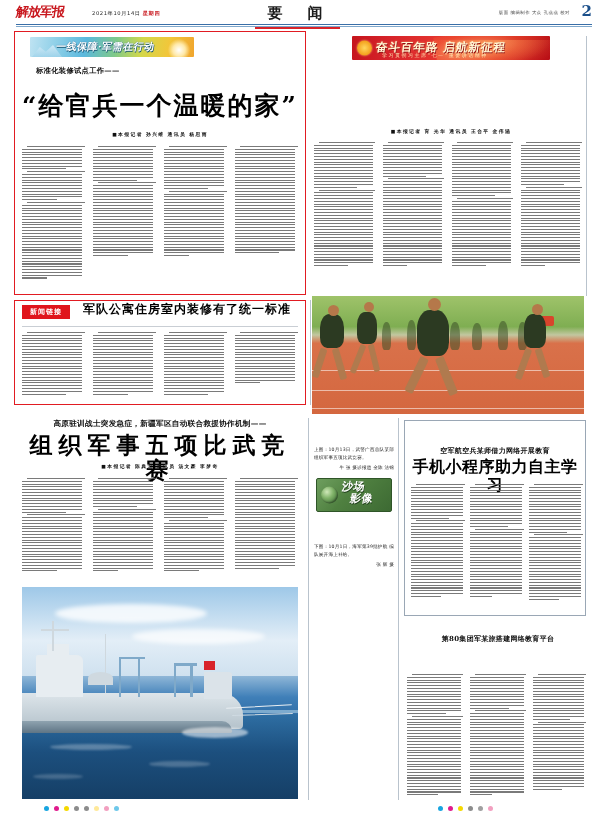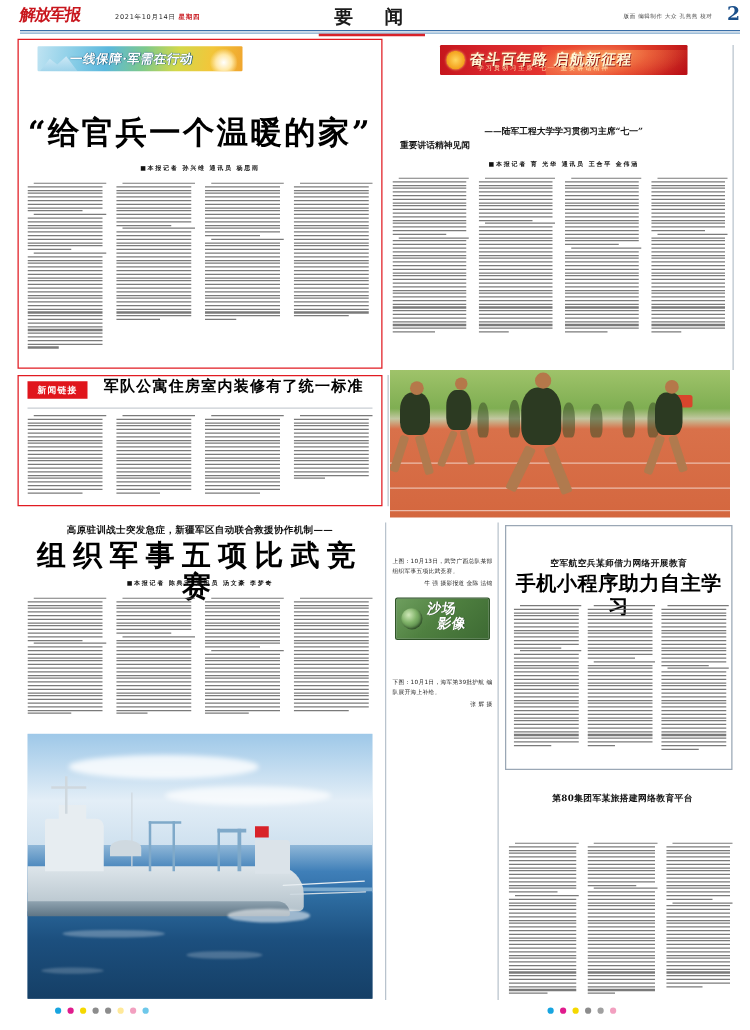--- a/index.html
+++ b/index.html
@@ -239,6 +239,7 @@
   </div>
 
   <div class="shoulder" style="position:absolute; left:24px; top:66px; width:272px;">
+    <div style="text-align:left; padding-left:12px;">标准化装修试点工作——</div>
   </div>
 
   <div class="headline-main" style="position:absolute; left:20px; top:92px; width:280px; font-size:25px;">“给官兵一个温暖的家”</div>

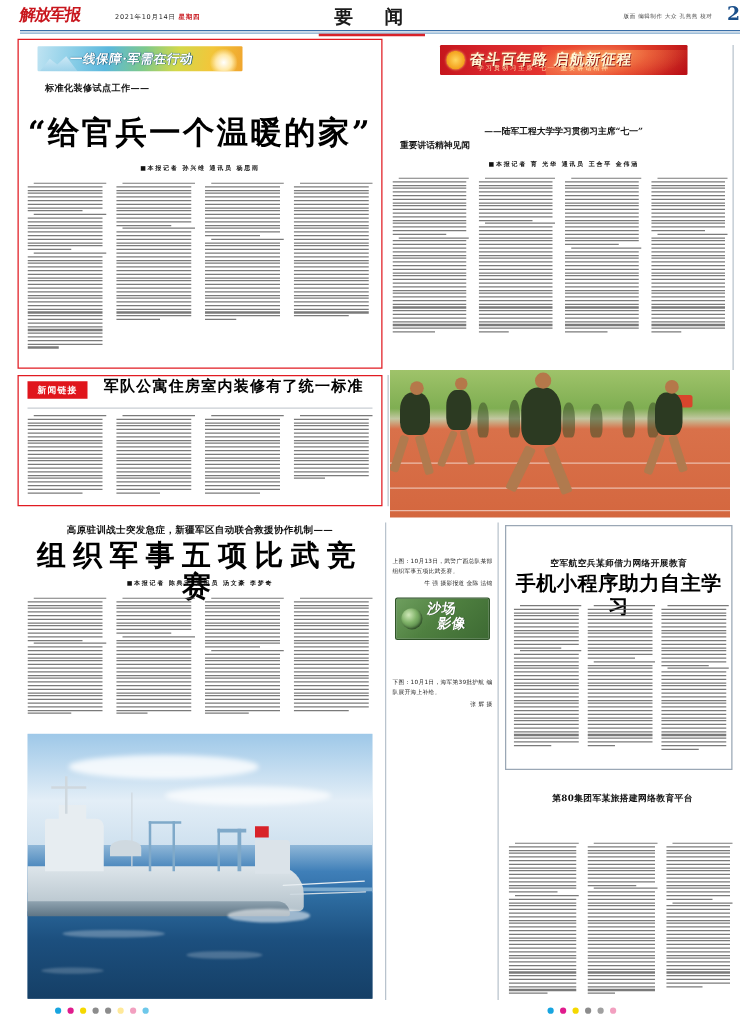--- a/index.html
+++ b/index.html
@@ -536,10 +536,6 @@
   </div>
 
 
-  <div class="subhead" style="position:absolute; left:316px; top:100px; width:270px;">
-    <div>——陆军工程大学学习贯彻习主席“七一”</div>
-    <div style="text-align:left; padding-left:4px;">重要讲话精神见闻</div>
-  </div>
 
   <div class="byline" style="position:absolute; left:316px; top:128px; width:270px;">■本报记者  育 光华  通讯员  王合平  金伟涵</div>
 

